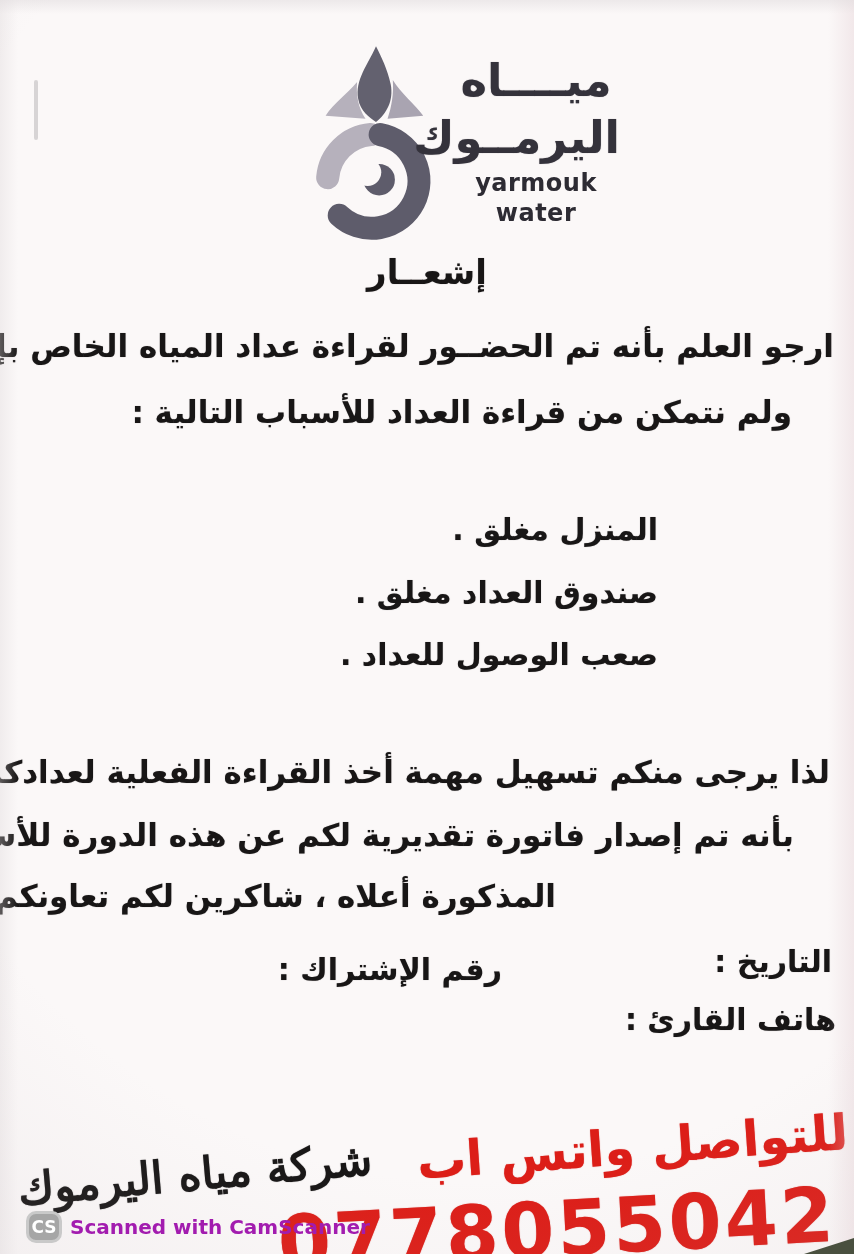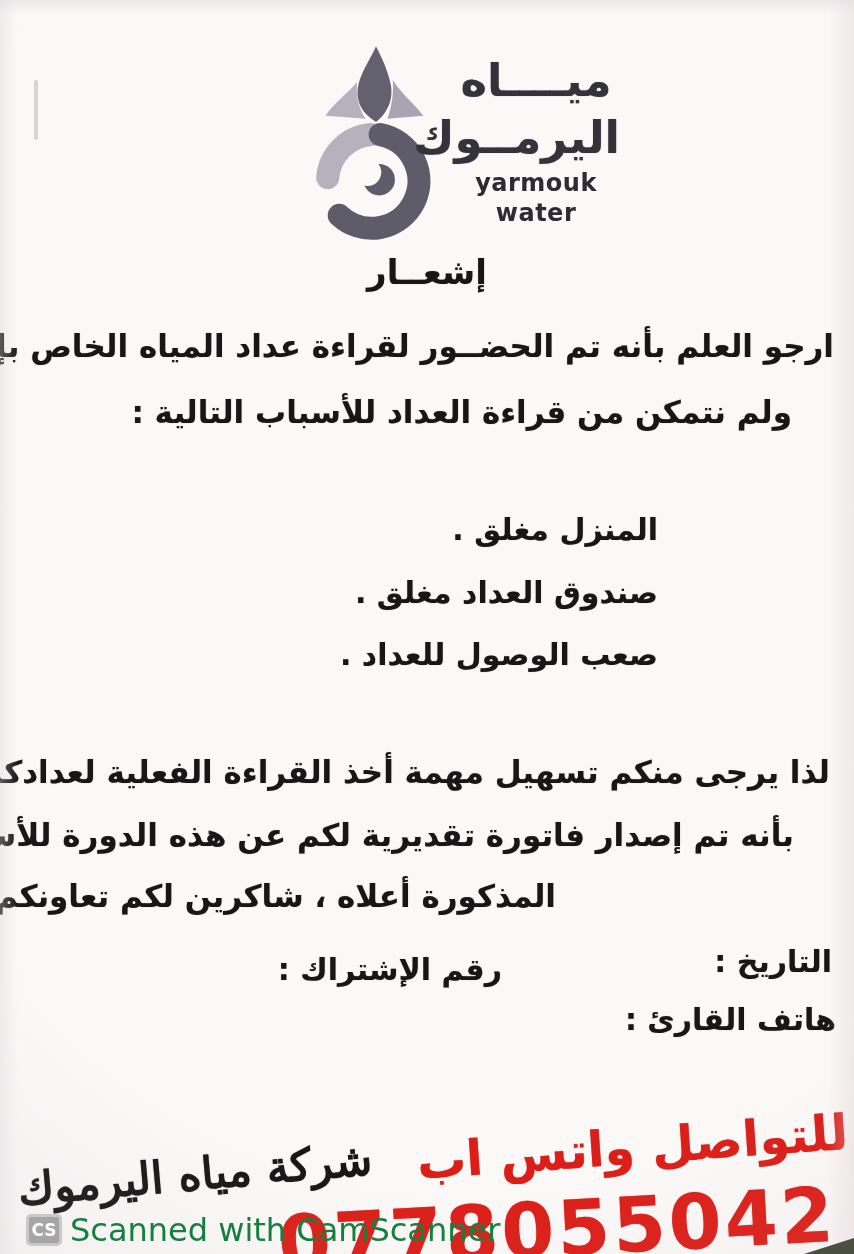--- a/index.html
+++ b/index.html
@@ -63,7 +63,7 @@
   .watermark{position:absolute;left:26px;top:1211px;display:flex;align-items:center;
              gap:8px;z-index:6;}
   .cs-badge{width:36px;height:32px;background:#a6a6a6;border:3px solid #c9c9c9;
-            border-radius:5px;color:#fff;font-size:17px;font-weight:700;
+            border-radius:10px;color:#fff;font-size:17px;font-weight:700;
             display:flex;align-items:center;justify-content:center;box-sizing:border-box;}
   .wm-text{color:#15803d;font-size:32px;font-weight:400;white-space:nowrap;}
 

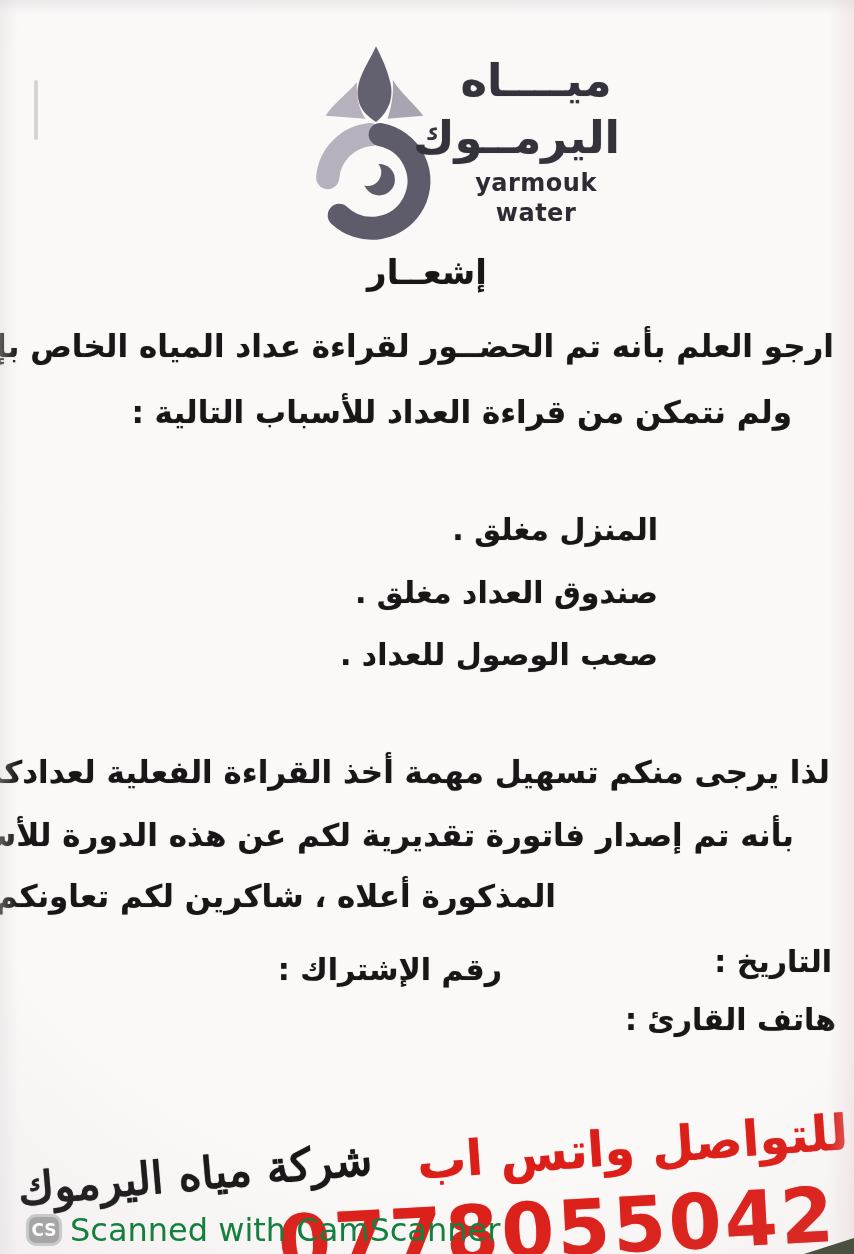--- a/index.html
+++ b/index.html
@@ -65,7 +65,7 @@
   .cs-badge{width:36px;height:32px;background:#a6a6a6;border:3px solid #c9c9c9;
             border-radius:10px;color:#fff;font-size:17px;font-weight:700;
             display:flex;align-items:center;justify-content:center;box-sizing:border-box;}
-  .wm-text{color:#15803d;font-size:32px;font-weight:400;white-space:nowrap;}
+  .wm-text{color:#a21caf;font-size:20px;font-weight:700;white-space:nowrap;}
 
   .corner-fold{position:absolute;right:0;bottom:0;width:0;height:0;z-index:7;
                border-bottom:16px solid #49503f;border-left:50px solid transparent;}

